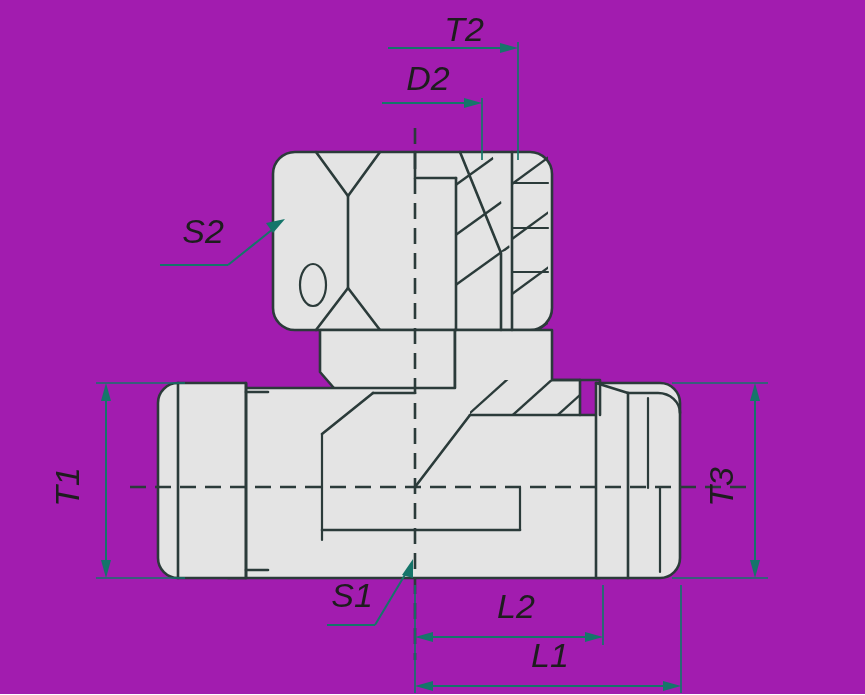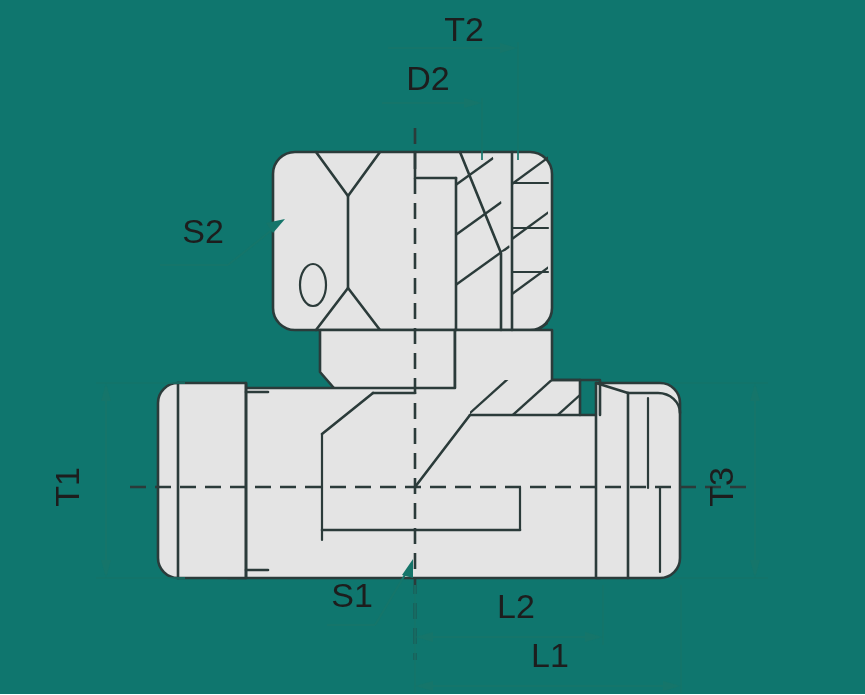--- a/index.html
+++ b/index.html
@@ -18,7 +18,8 @@
     position: relative;
     width: 865px;
     height: 694px;
-    background: #0f766e;
+    background: #a21caf;
+    font-style: italic;
   }
   svg#technical-drawing {
     display: block;

